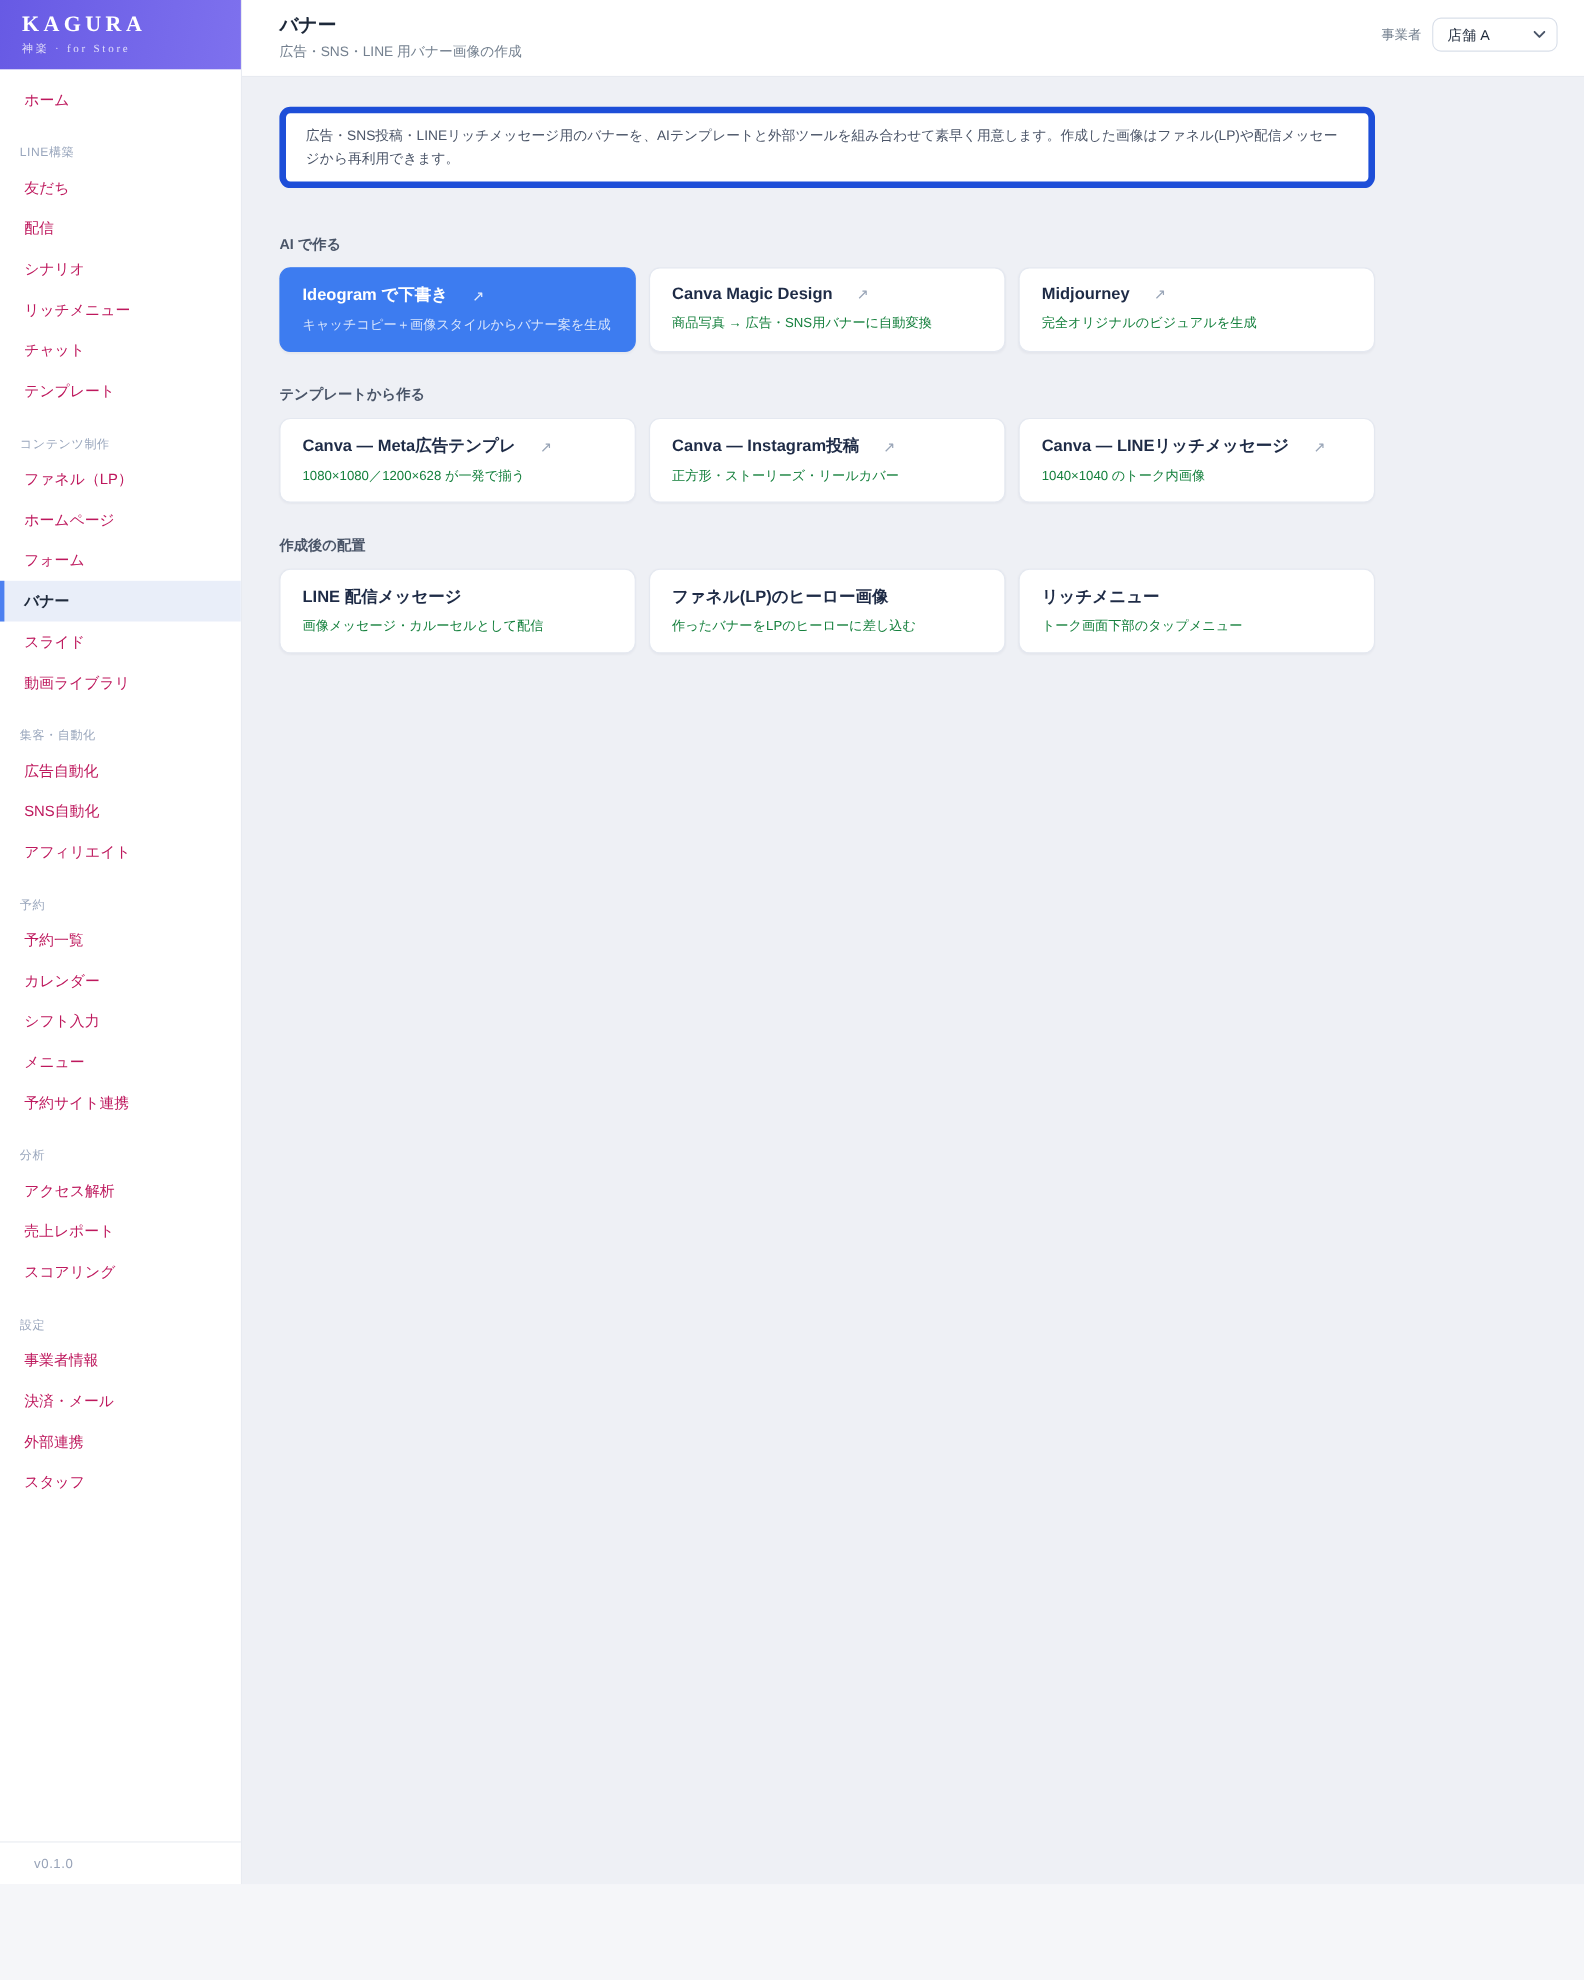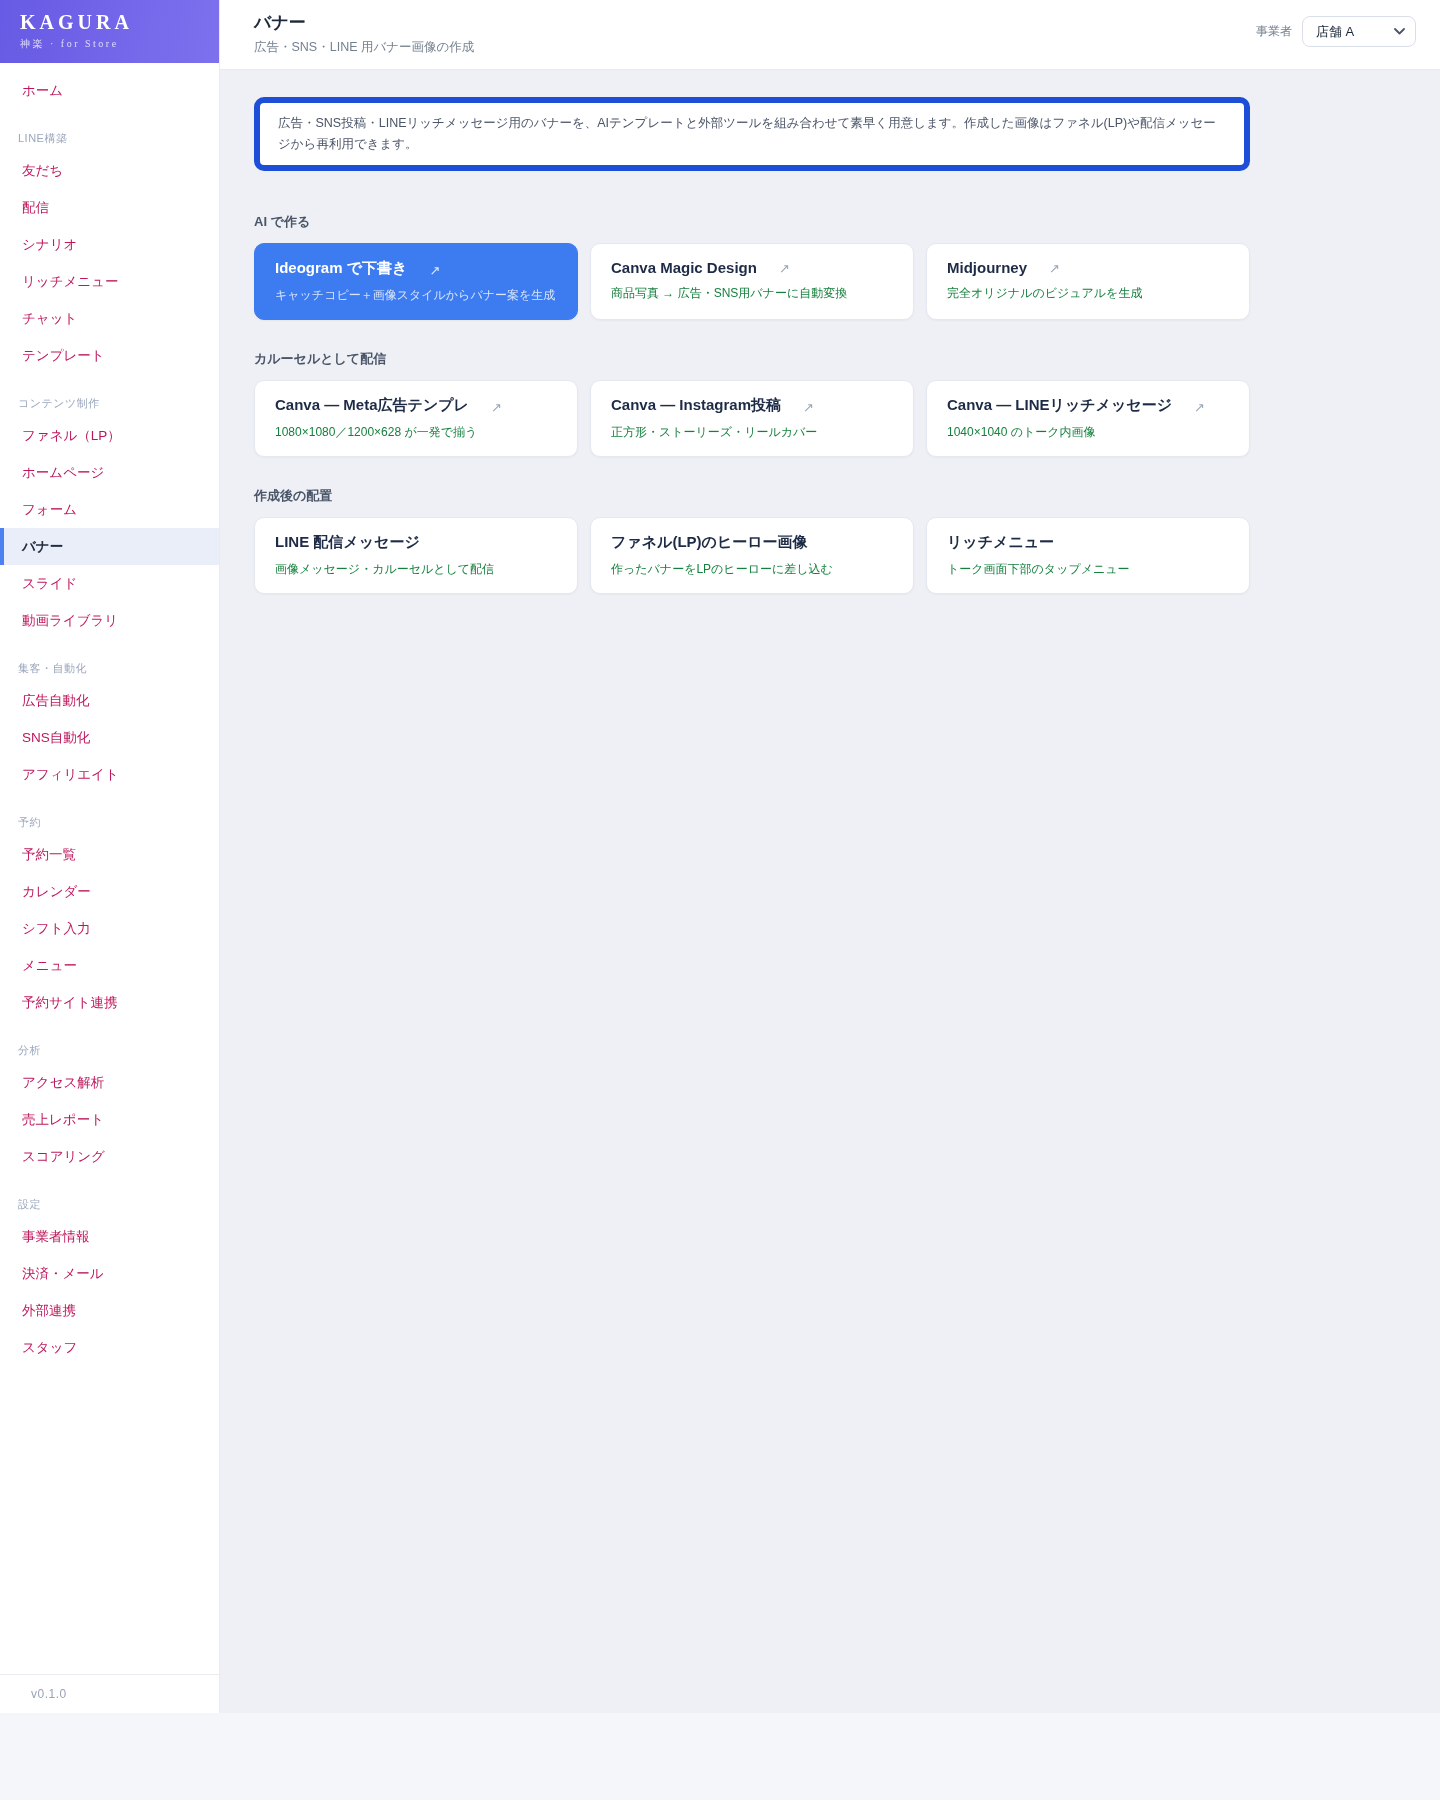--- a/index.html
+++ b/index.html
@@ -191,7 +191,7 @@
             </div>
           </section>
           <section class="section">
-            <div class="section-title">カルーセルとして配信</div>
+            <div class="section-title">テンプレートから作る</div>
             <div class="cards">
               <div class="card">
                 <div class="card-title">

